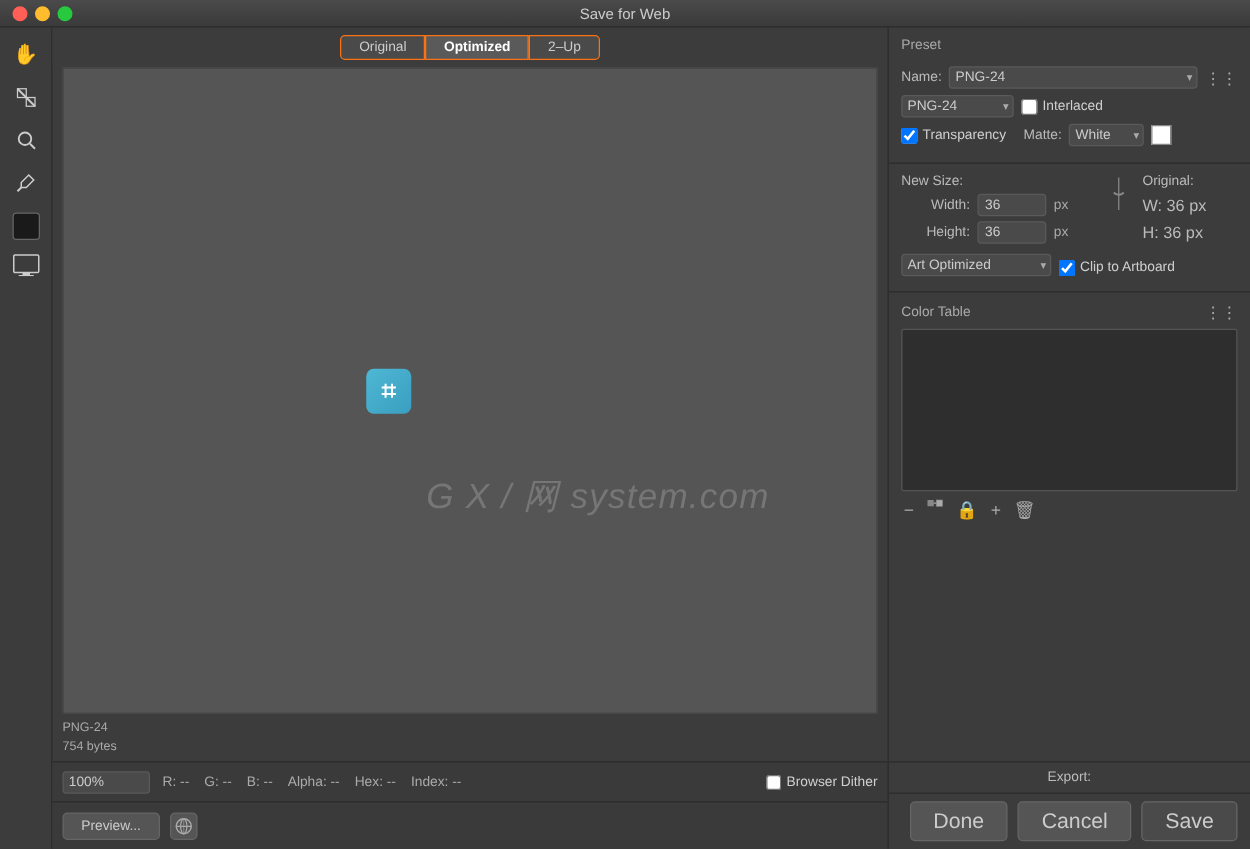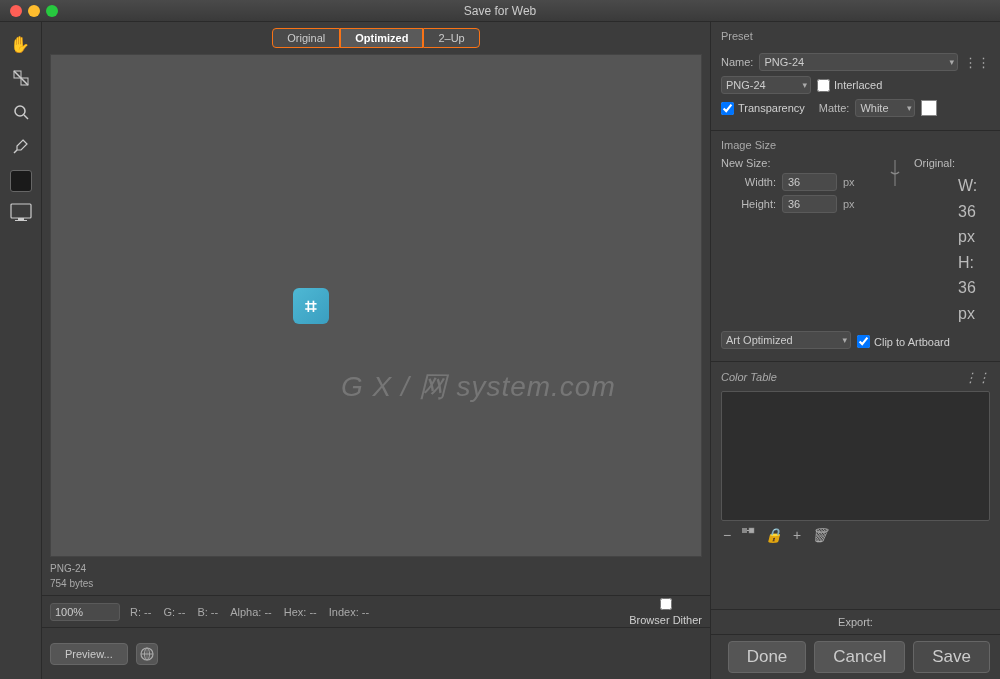--- a/index.html
+++ b/index.html
@@ -617,9 +617,6 @@
     </div>
 
     <div class="image-size-section">
-      <div class="image-size-title">
-        <span>Image Size</span>
-      </div>
       <div class="row-spaced">
         <div style="flex:1;">
           <div class="label" style="margin-bottom:4px;">New Size:</div>

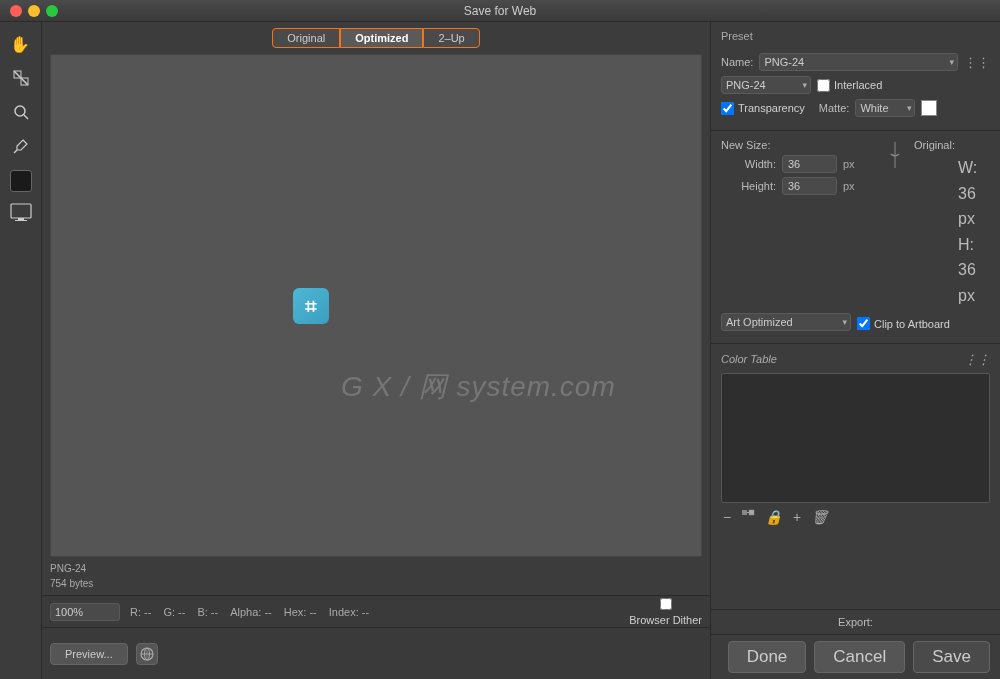--- a/index.html
+++ b/index.html
@@ -371,9 +371,8 @@
     }
     .original-info {
       color: #bbb;
-      font-size: 16px;
+      font-size: 13px;
       line-height: 1.6;
-      margin-left: 44px;
     }
     .clip-wrap {
       display: flex;

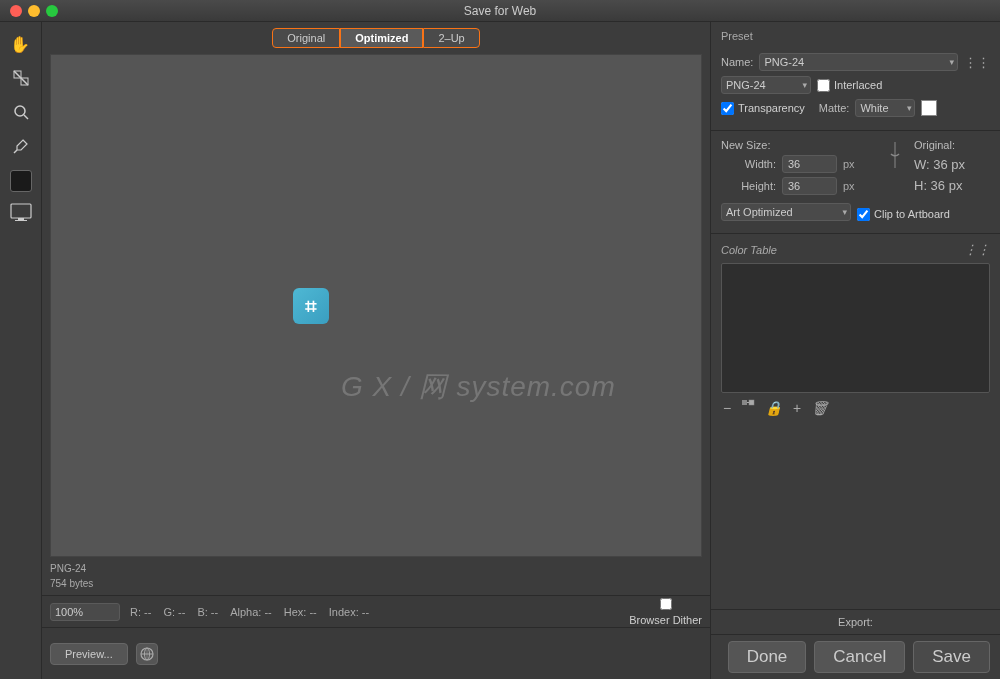--- a/index.html
+++ b/index.html
@@ -645,7 +645,7 @@
         </div>
       </div>
       <div class="size-row" style="margin-top:4px;">
-        <div class="select-wrapper" style="width:130px;">
+        <div class="select-wrapper" style="width:120px;">
           <select class="select-field" style="width:130px;">
             <option>Art Optimized</option>
             <option>Bicubic</option>

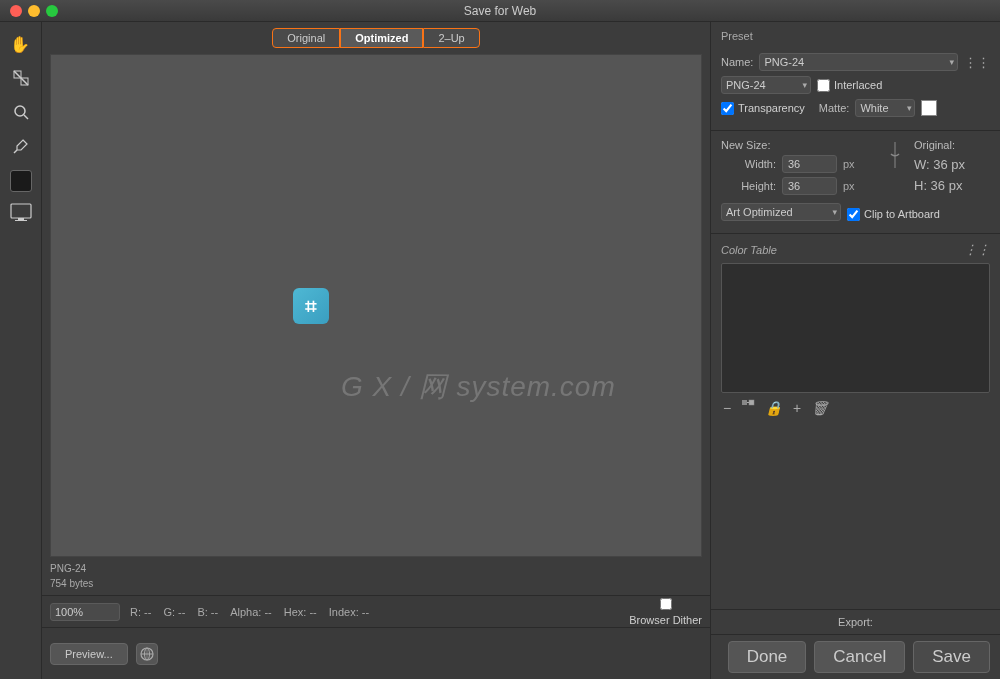--- a/index.html
+++ b/index.html
@@ -385,7 +385,6 @@
     .color-table-section {
       padding: 8px 10px;
       flex: 1;
-      font-style: italic;
     }
     .color-table-title {
       color: #aaa;

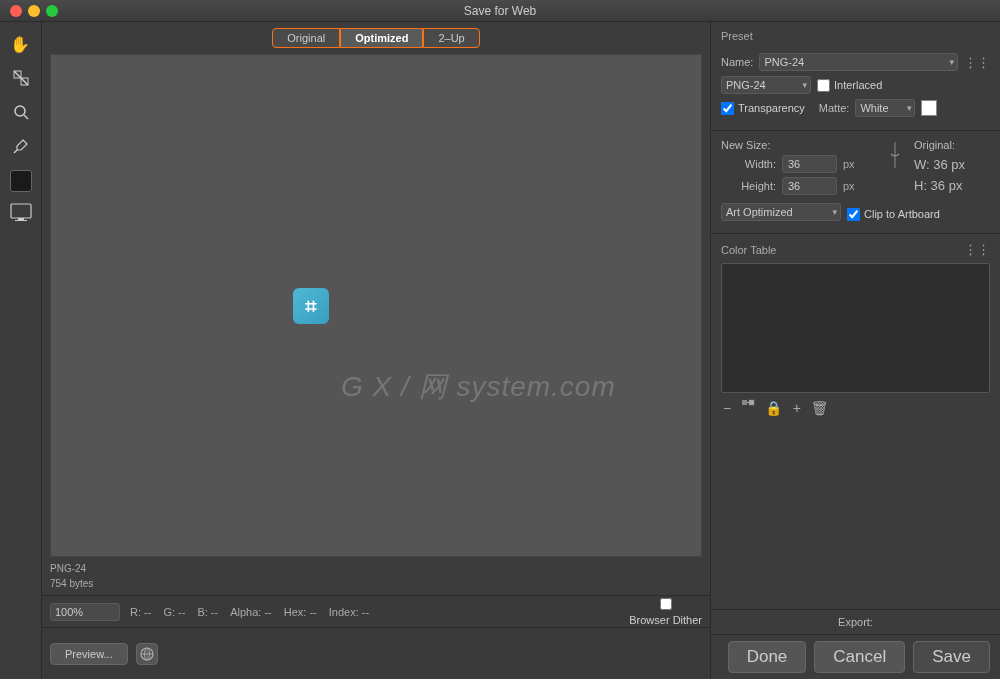--- a/index.html
+++ b/index.html
@@ -215,10 +215,9 @@
     }
     .browser-dither-wrap {
       display: flex;
-      align-items: center;
+      align-items: flex-end;
       gap: 4px;
       margin-left: auto;
-      flex-direction: column;
     }
     .checkbox-small {
       width: 12px;

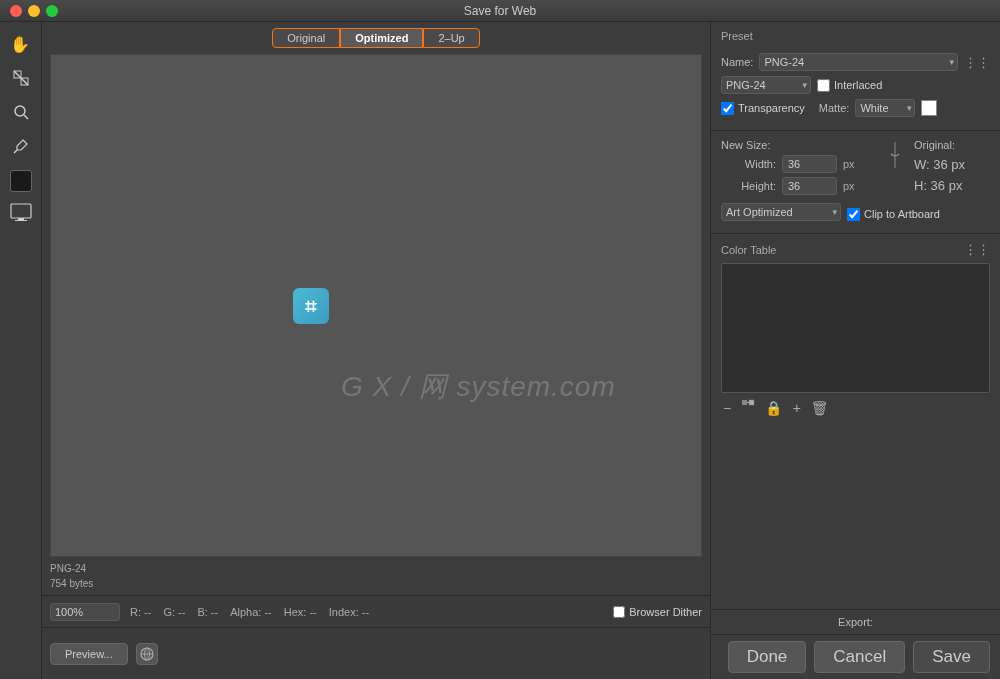--- a/index.html
+++ b/index.html
@@ -227,7 +227,7 @@
 
     
     .bottom-buttons {
-      height: 52px;
+      height: 38px;
       background: #3a3a3a;
       border-top: 1px solid #2a2a2a;
       display: flex;

